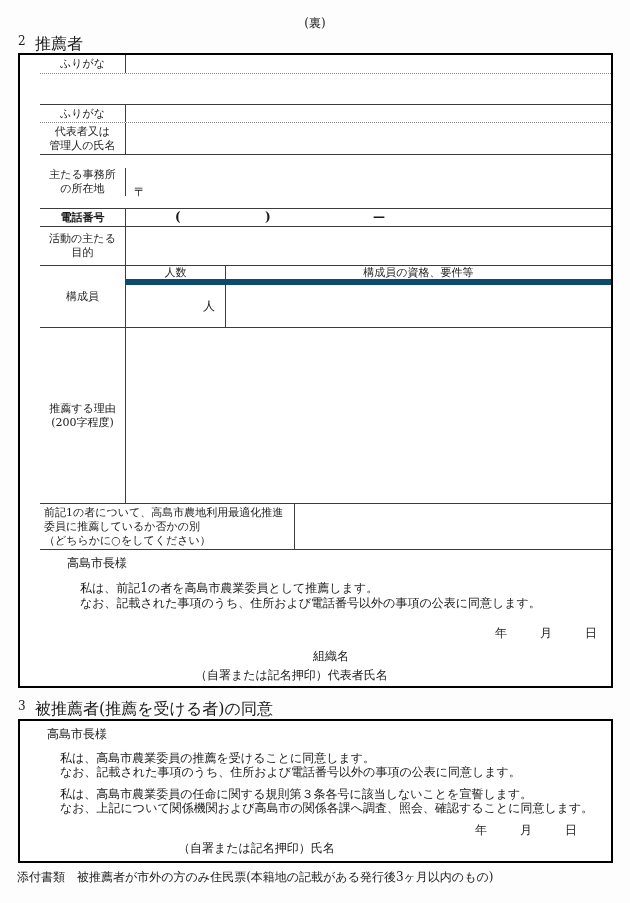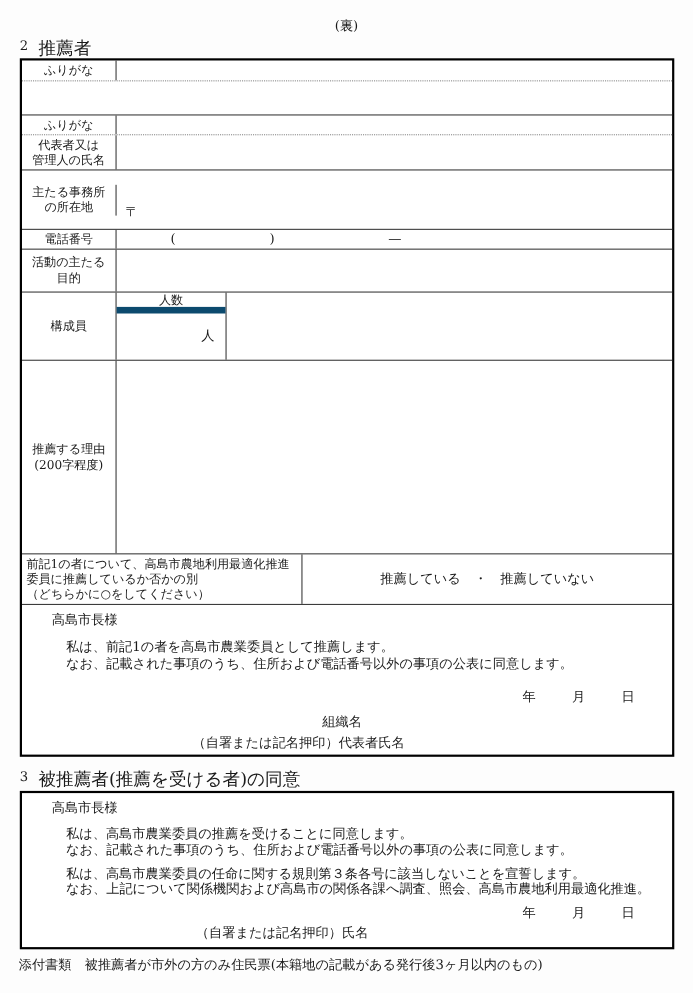--- a/index.html
+++ b/index.html
@@ -16,7 +16,7 @@
   .tbl {
     position:absolute; left:18px; top:53px; width:595px; height:635px;
     border:2px solid #000; box-sizing:border-box;
-    display:flex; flex-direction:column; background:#fff;
+    display:flex; flex-direction:column; background:#fff;padding-left:20px;
   }
   .row { display:flex; box-sizing:border-box; flex:0 0 auto; }
   .b-solid  { border-bottom:1px solid #3c3c3c; }

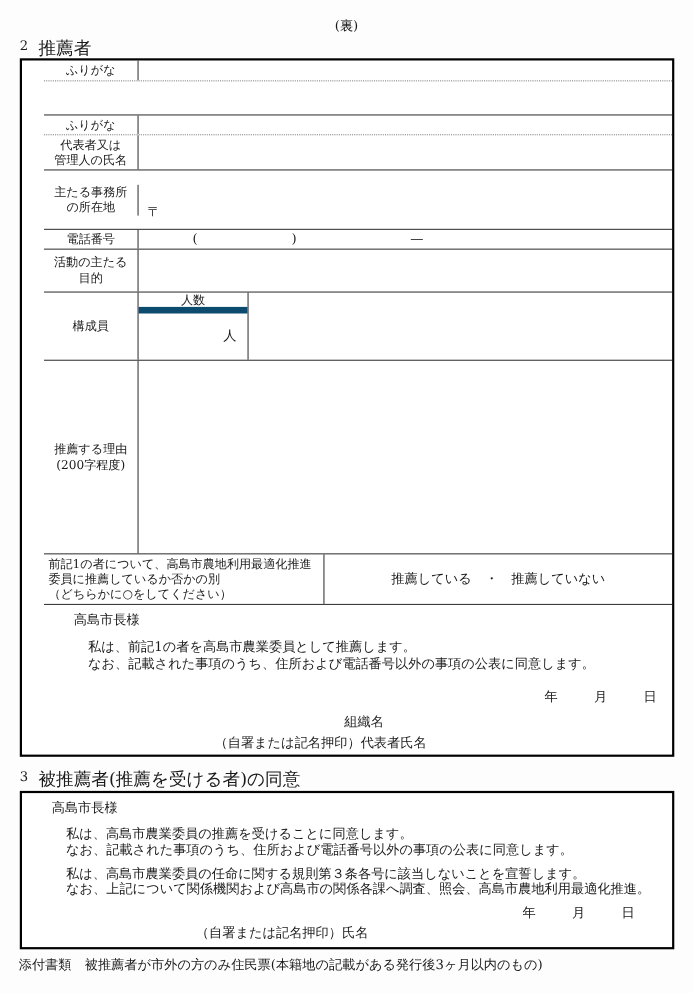--- a/index.html
+++ b/index.html
@@ -111,7 +111,7 @@
       </div>
     </div>
 
-    <div class="row b-solid" style="height:18px;">
+    <div class="row b-solid" style="height:18px;font-weight:bold;">
       <div class="lbl">電話番号</div>
       <div class="val">
         <span class="ph" style="left:49px;">(</span>

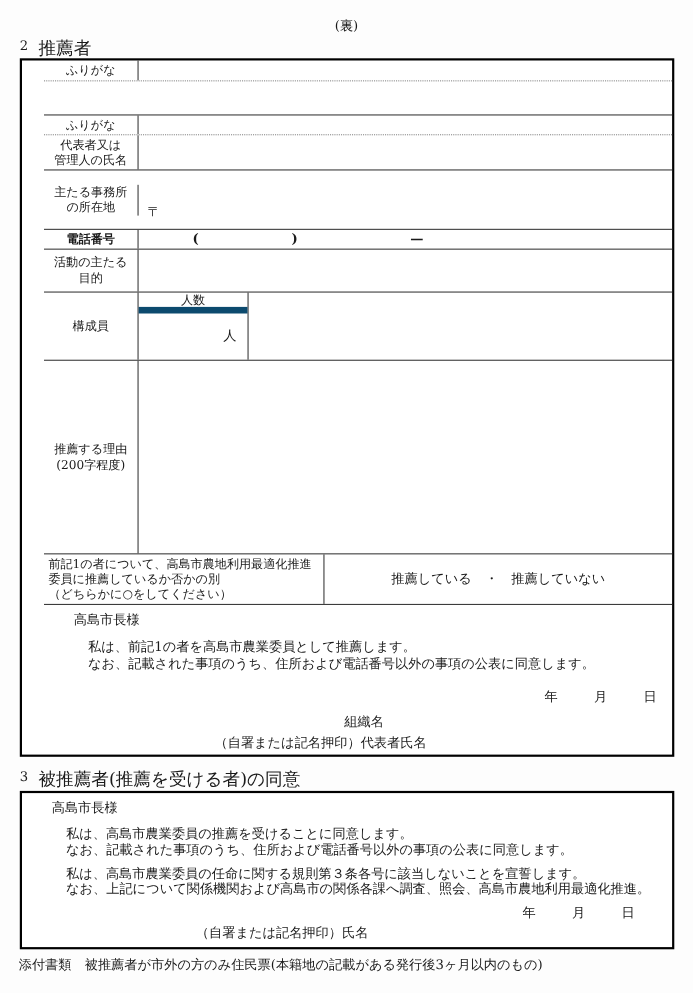--- a/index.html
+++ b/index.html
@@ -136,6 +136,10 @@
           <span class="unit">人</span>
         </div>
       </div>
+      <div class="subcol" style="flex:1 1 auto;">
+        <div class="subhead">構成員の資格、要件等</div>
+        <div class="subval"></div>
+      </div>
     </div>
 
     <div class="row b-solid" style="height:176px;">

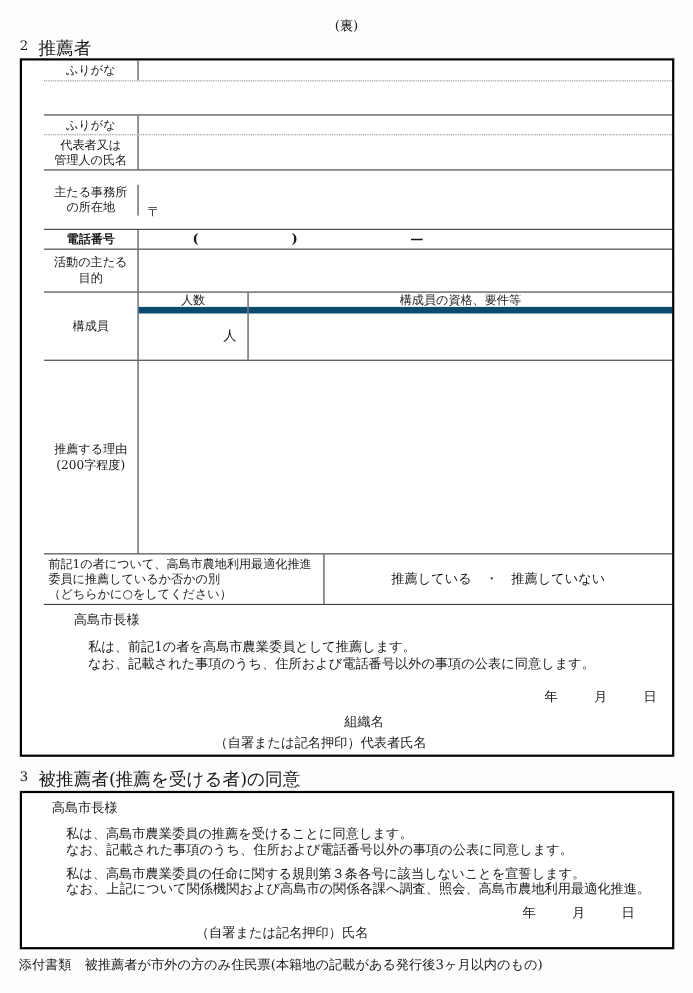--- a/index.html
+++ b/index.html
@@ -156,7 +156,6 @@
         <div>委員に推薦しているか否かの別</div>
         <div>（どちらかに○をしてください）</div>
       </div>
-      <div class="opt-right">推薦している　・　推薦していない</div>
     </div>
 
     <div class="row" style="flex:1 1 auto; position:relative;">

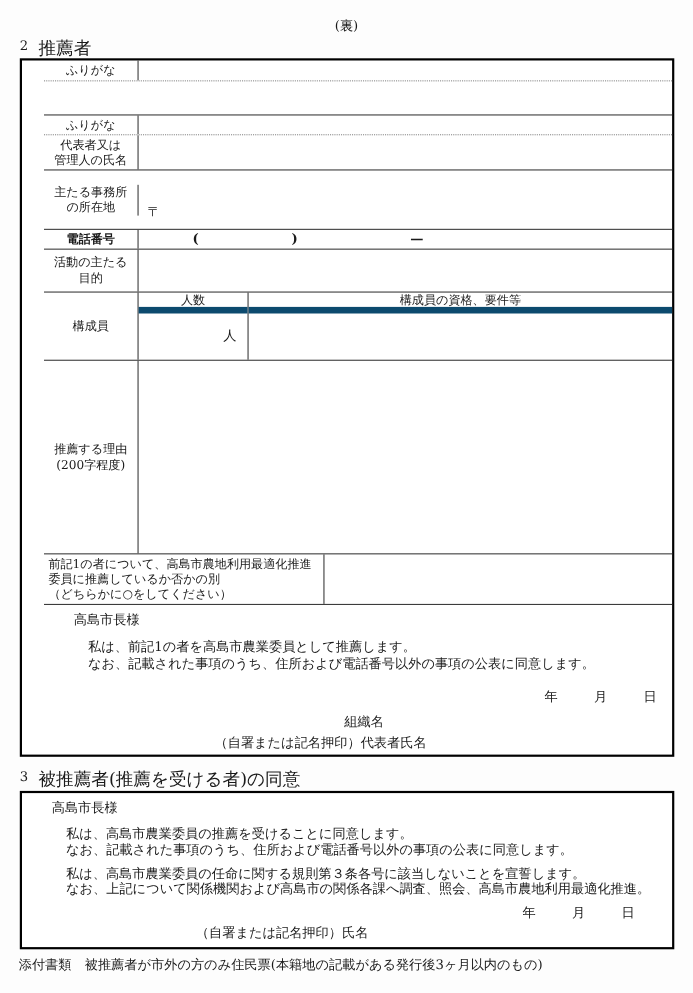--- a/index.html
+++ b/index.html
@@ -180,7 +180,7 @@
     <div class="stmt" style="left:40px; top:30px;">私は、高島市農業委員の推薦を受けることに同意します。</div>
     <div class="stmt" style="left:40px; top:44px;">なお、記載された事項のうち、住所および電話番号以外の事項の公表に同意します。</div>
     <div class="stmt" style="left:40px; top:66px;">私は、高島市農業委員の任命に関する規則第３条各号に該当しないことを宣誓します。</div>
-    <div class="stmt" style="left:40px; top:80px;">なお、上記について関係機関および高島市の関係各課へ調査、照会、高島市農地利用最適化推進。</div>
+    <div class="stmt" style="left:40px; top:80px;">なお、上記について関係機関および高島市の関係各課へ調査、照会、確認することに同意します。</div>
     <div class="stmt dateline" style="left:455px; top:102px; width:110px; height:14px;">
       <span class="date-y">年</span>
       <span class="date-m">月</span>

